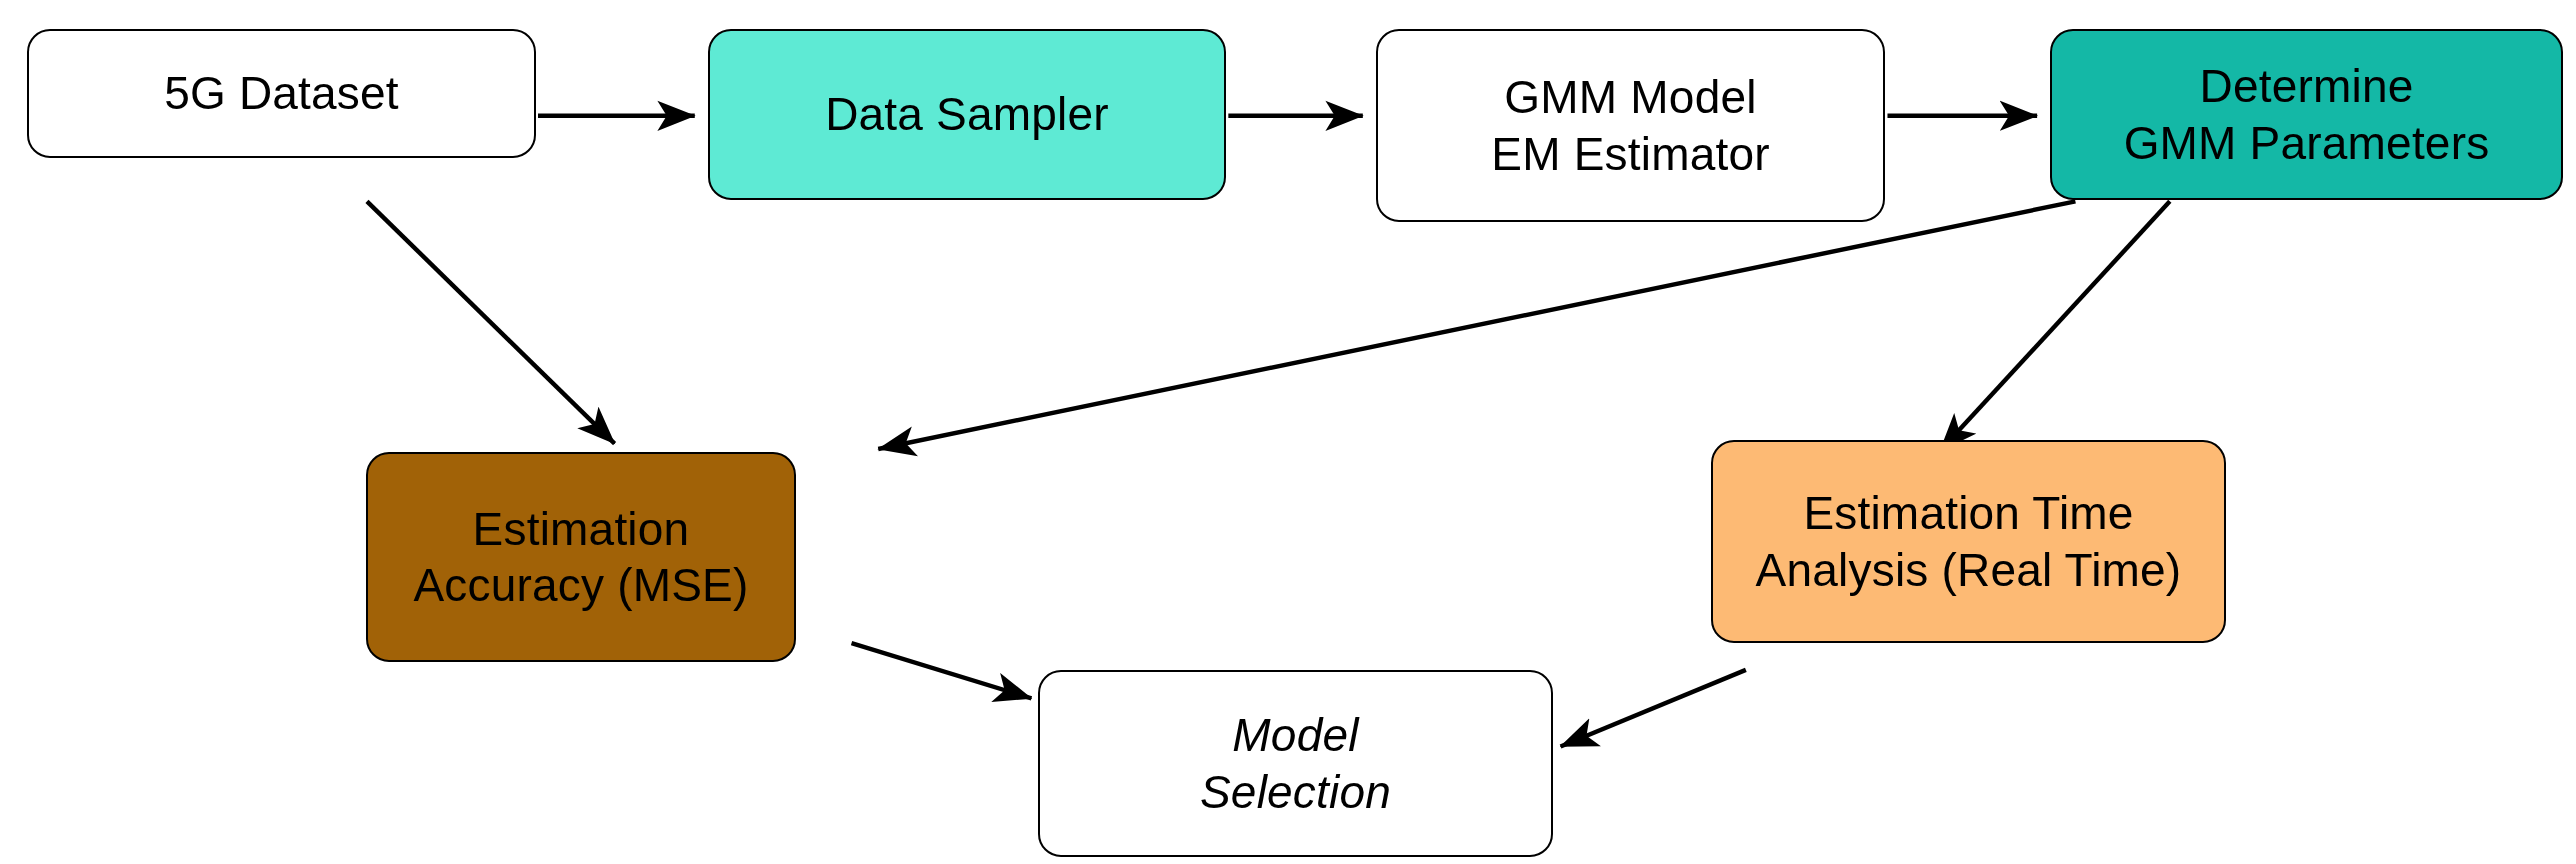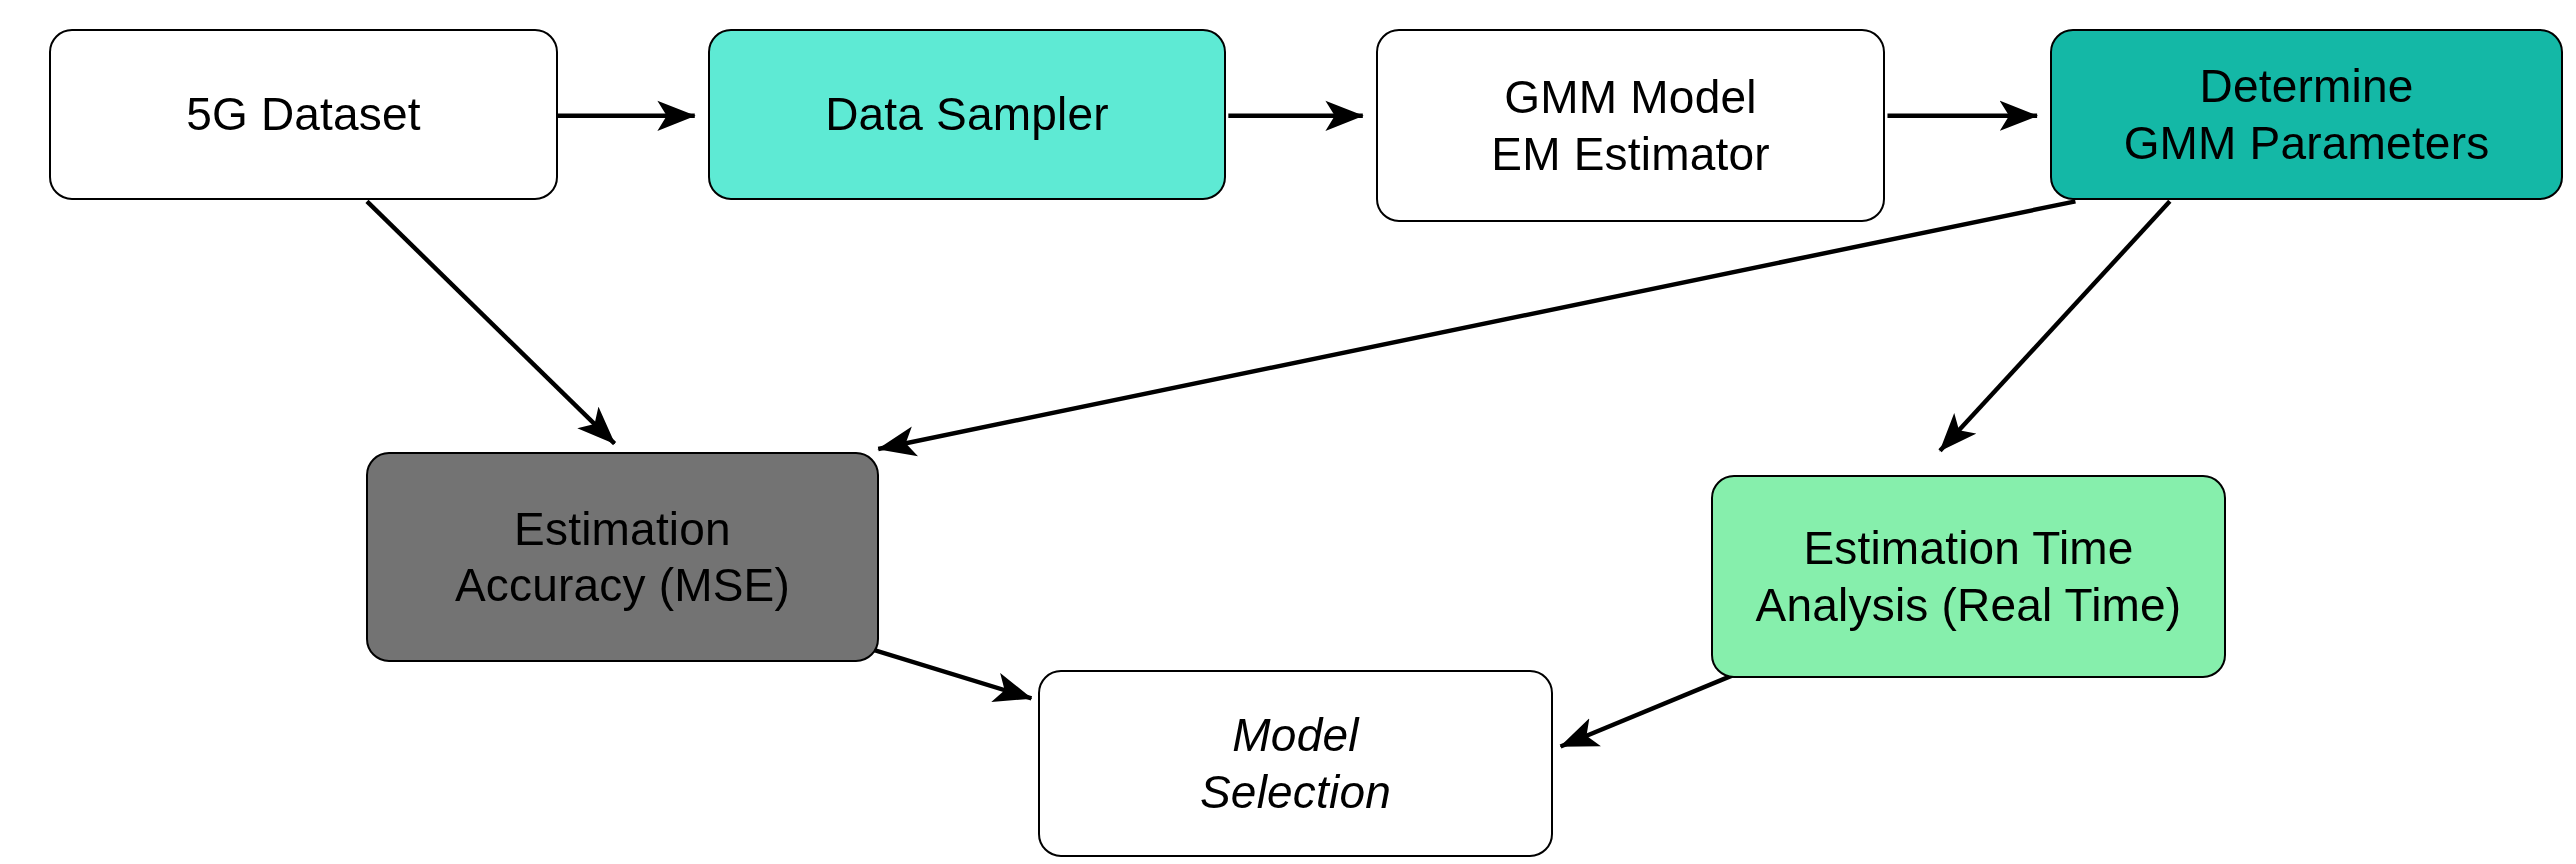--- a/index.html
+++ b/index.html
@@ -66,7 +66,7 @@
       </g>
   </svg>
 
-  <div class="node" style="left: 27px; top: 29px; width: 509px; height: 171px; background: rgb(255, 255, 255); border-color: rgb(0, 0, 0); color: rgb(0, 0, 0); margin-left: 22px;">
+  <div class="node" style="left: 27px; top: 29px; width: 509px; height: 129px; background: rgb(255, 255, 255); border-color: rgb(0, 0, 0); color: rgb(0, 0, 0);">
     <span class="node-label">5G Dataset</span>
   </div>
 

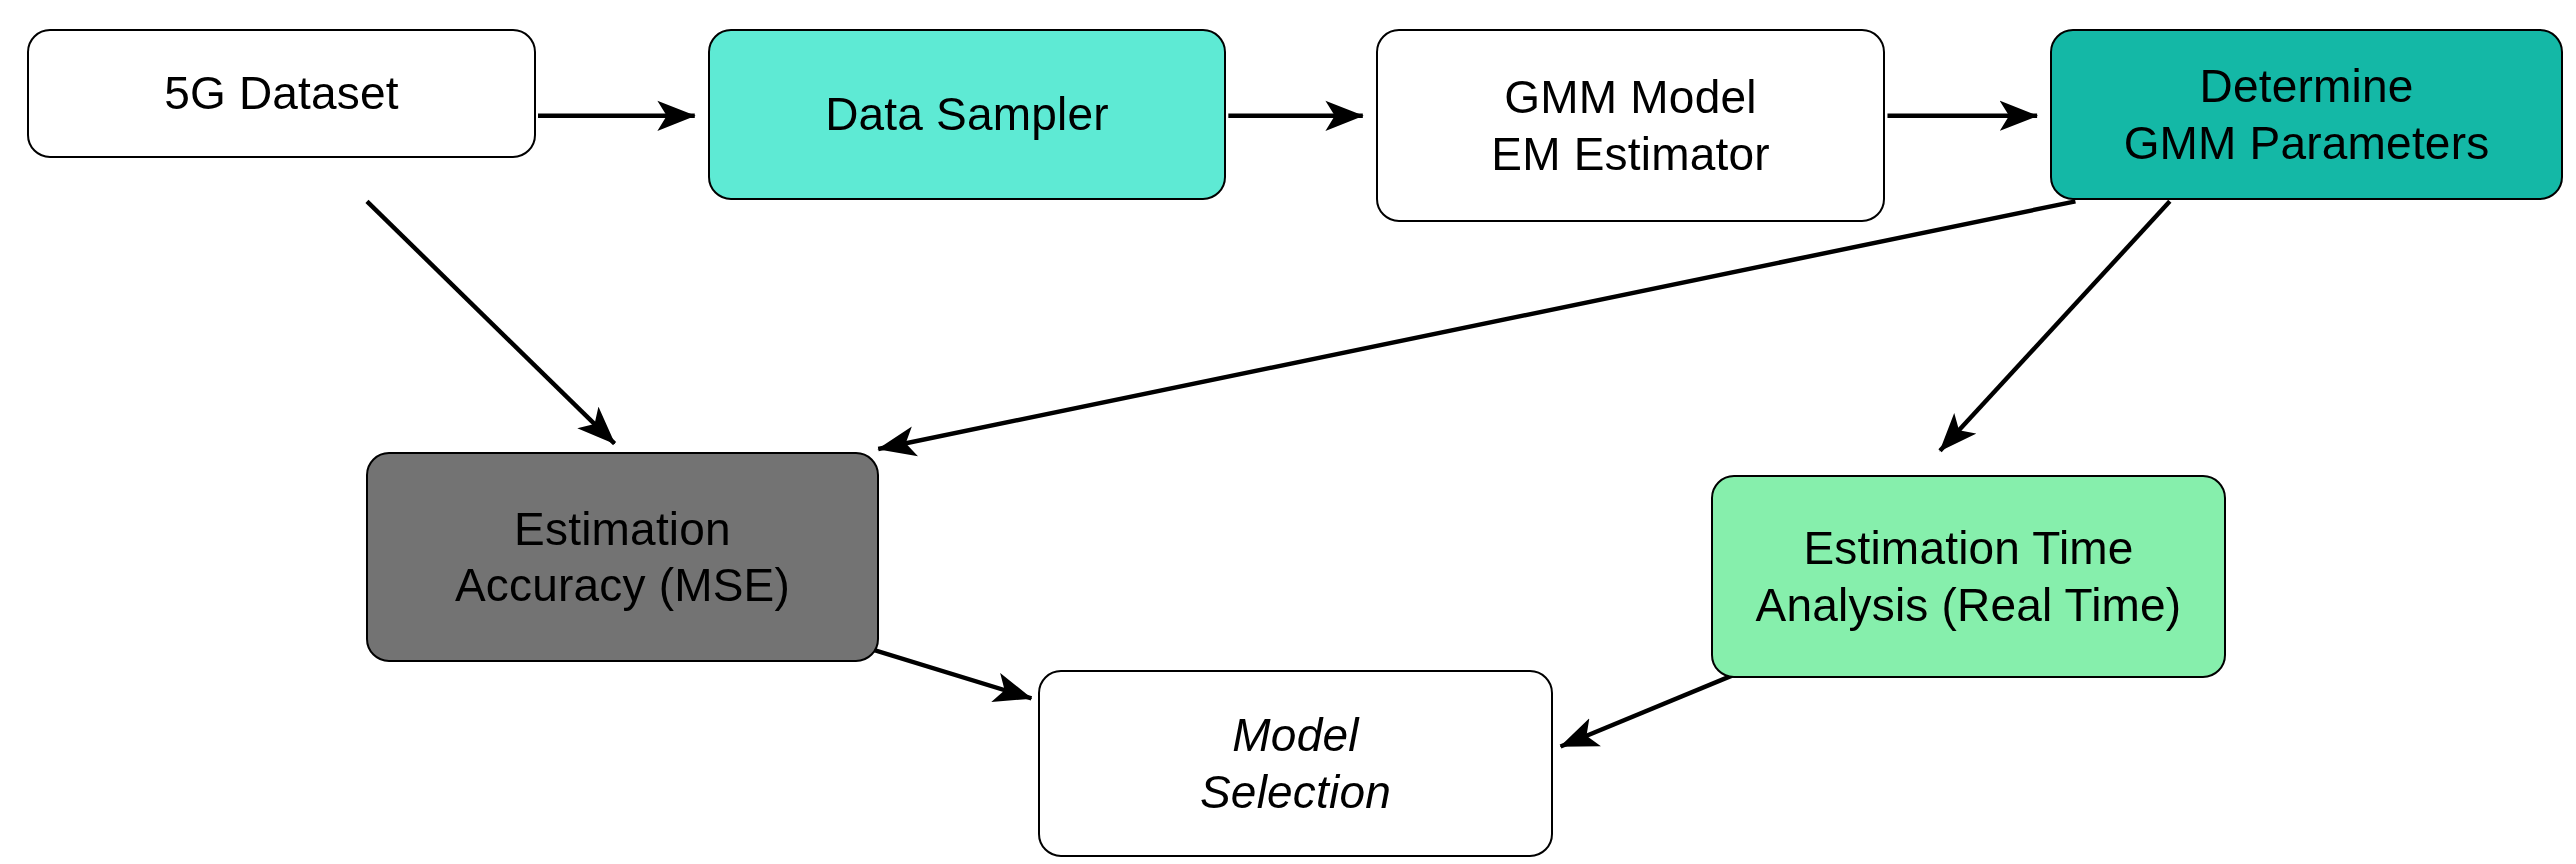--- a/index.html
+++ b/index.html
@@ -84,7 +84,7 @@
 GMM Parameters</span>
   </div>
 
-  <div class="node" style="left: 366px; top: 452px; width: 513px; height: 210px; background: #737373; border-color: rgb(0, 0, 0); color: rgb(0, 0, 0);">
+  <div class="node" style="left: 366px; top: 452px; width: 430px; height: 210px; background: #a16207; border-color: rgb(0, 0, 0); color: rgb(0, 0, 0);">
     <span class="node-label">Estimation
 Accuracy (MSE)</span>
   </div>

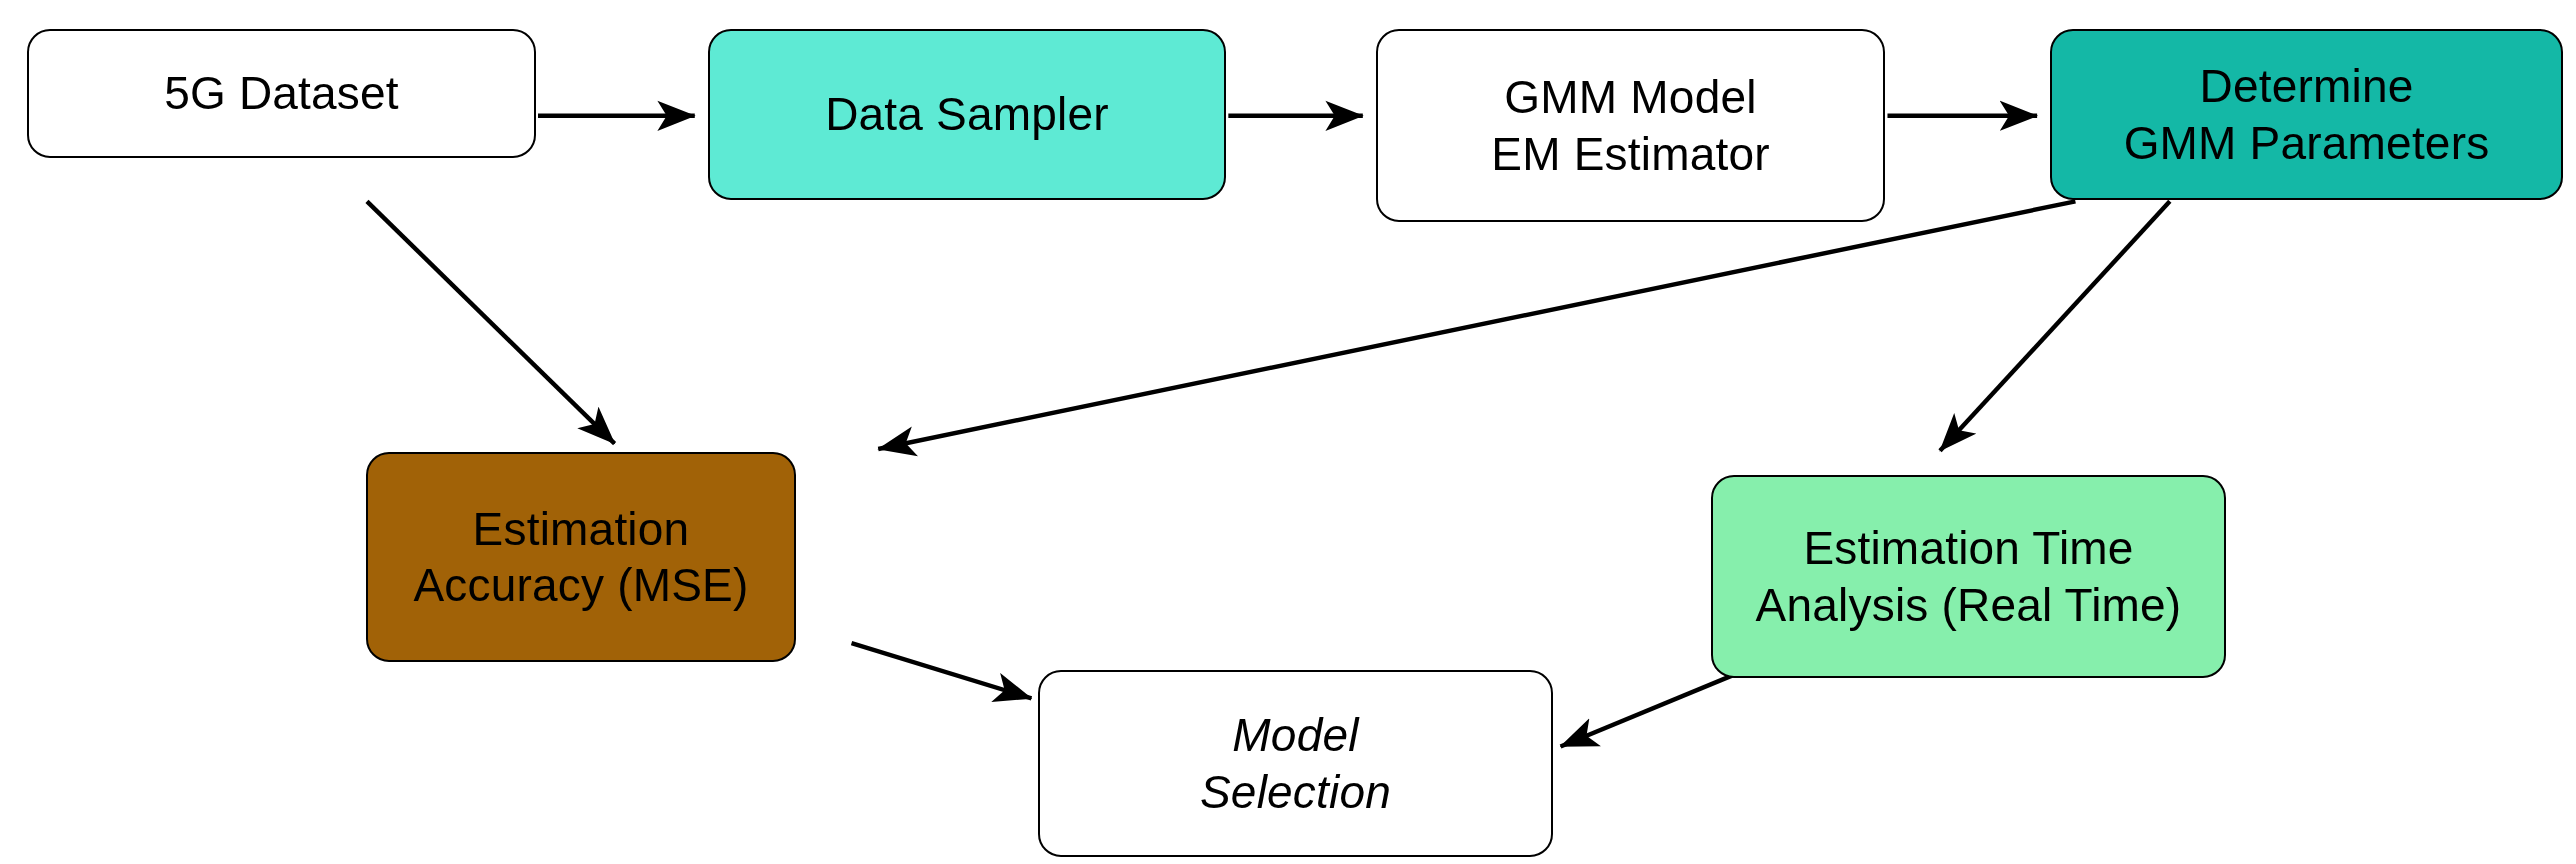--- a/index.html
+++ b/index.html
@@ -89,7 +89,7 @@
 Accuracy (MSE)</span>
   </div>
 
-  <div class="node" style="left: 1711px; top: 475px; width: 515px; height: 203px; background: #86efac; border-color: rgb(0, 0, 0); color: rgb(0, 0, 0);">
+  <div class="node" style="left: 1711px; top: 440px; width: 515px; height: 203px; background: #fdba74; border-color: rgb(0, 0, 0); color: rgb(0, 0, 0);">
     <span class="node-label">Estimation Time
 Analysis (Real Time)</span>
   </div>

